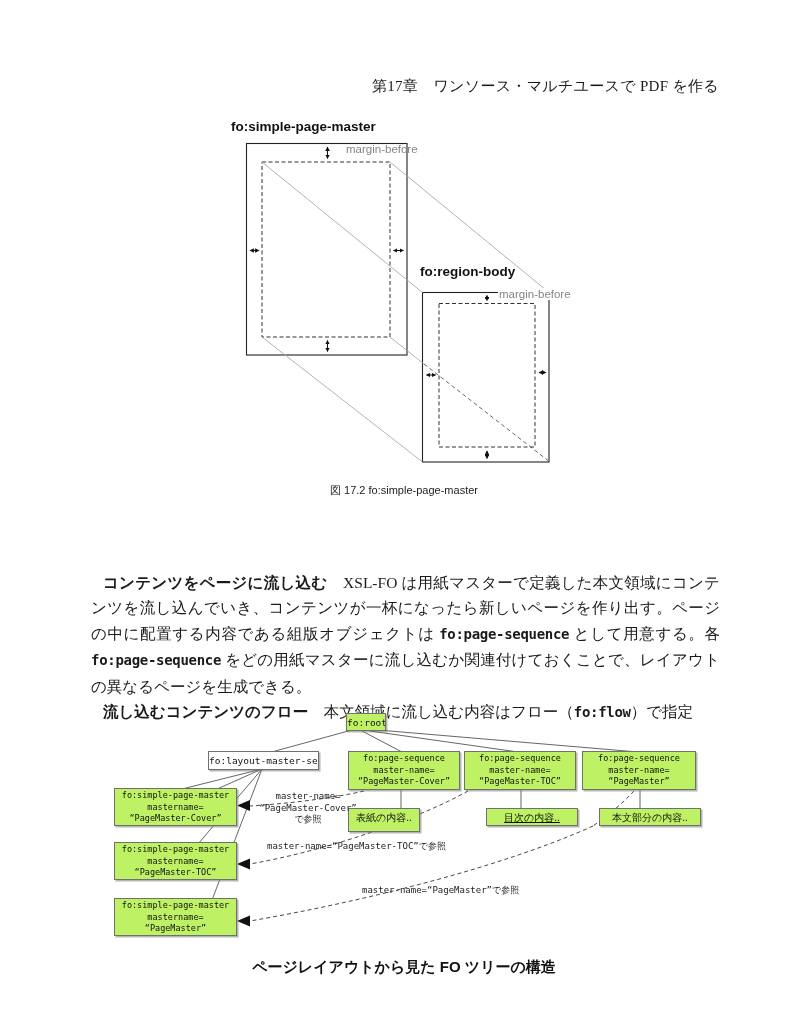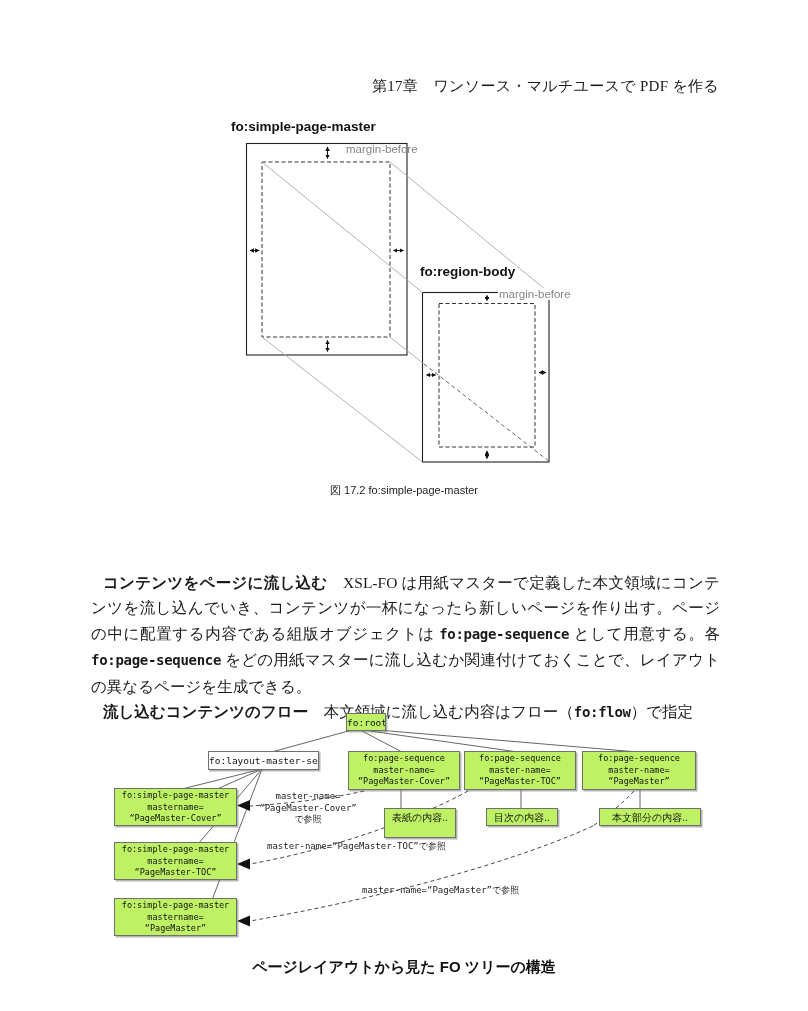--- a/index.html
+++ b/index.html
@@ -148,7 +148,7 @@
       <div>“PageMaster”</div>
     </div>
 
-  <div class="node jp" style="left:384px;top:808px;width:72px;height:30px;">表紙の内容..</div>
+  <div class="node jp" style="left:348px;top:808px;width:72px;height:24px;">表紙の内容..</div>
   <div class="node jp" style="left:486px;top:808px;width:72px;height:18px;">目次の内容..</div>
   <div class="node jp" style="left:587px;top:808px;width:102px;height:18px;margin-left:12px;">本文部分の内容..</div>
 

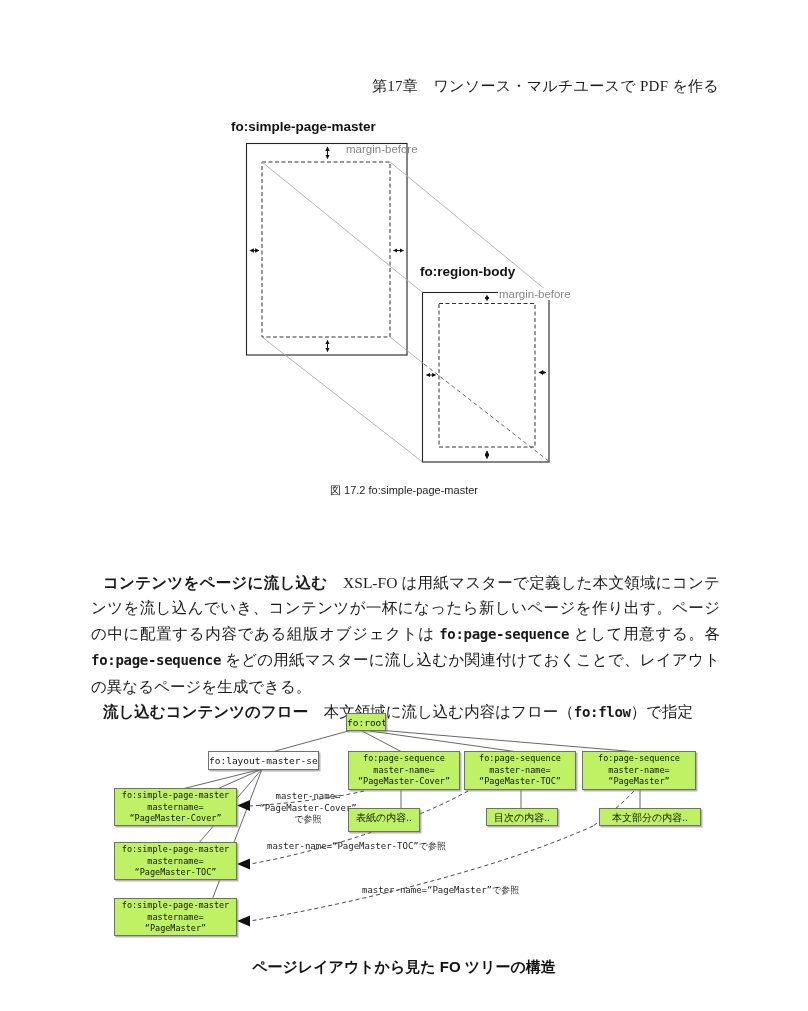--- a/index.html
+++ b/index.html
@@ -149,7 +149,7 @@
     </div>
 
   <div class="node jp" style="left:348px;top:808px;width:72px;height:24px;">表紙の内容..</div>
-  <div class="node jp" style="left:486px;top:808px;width:72px;height:18px;">目次の内容..</div>
+  <div class="node jp" style="left:486px;top:808px;width:92px;height:18px;text-decoration:underline;">目次の内容..</div>
   <div class="node jp" style="left:587px;top:808px;width:102px;height:18px;margin-left:12px;">本文部分の内容..</div>
 
   <div class="ann center" style="left:252px;top:791px;width:112px;">

